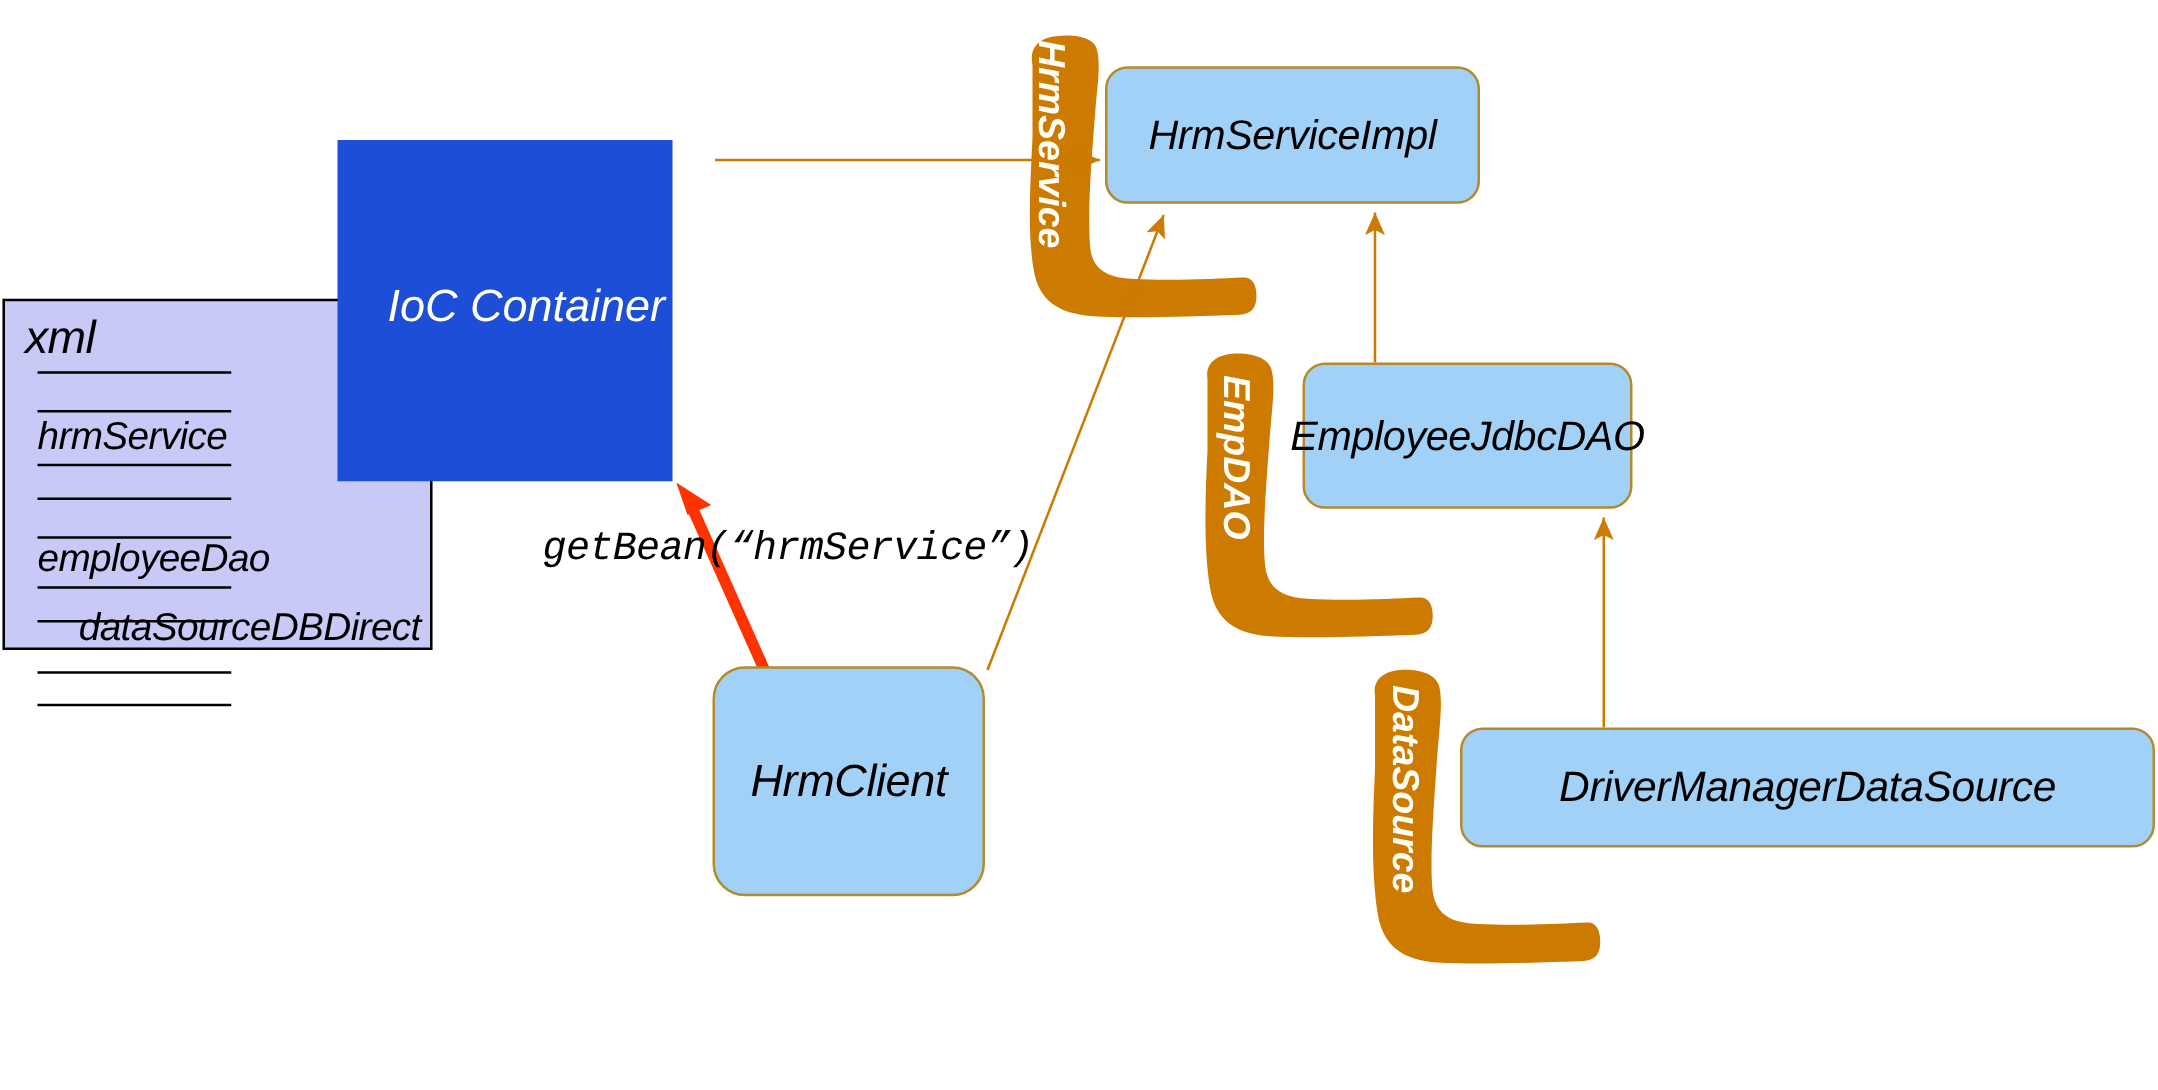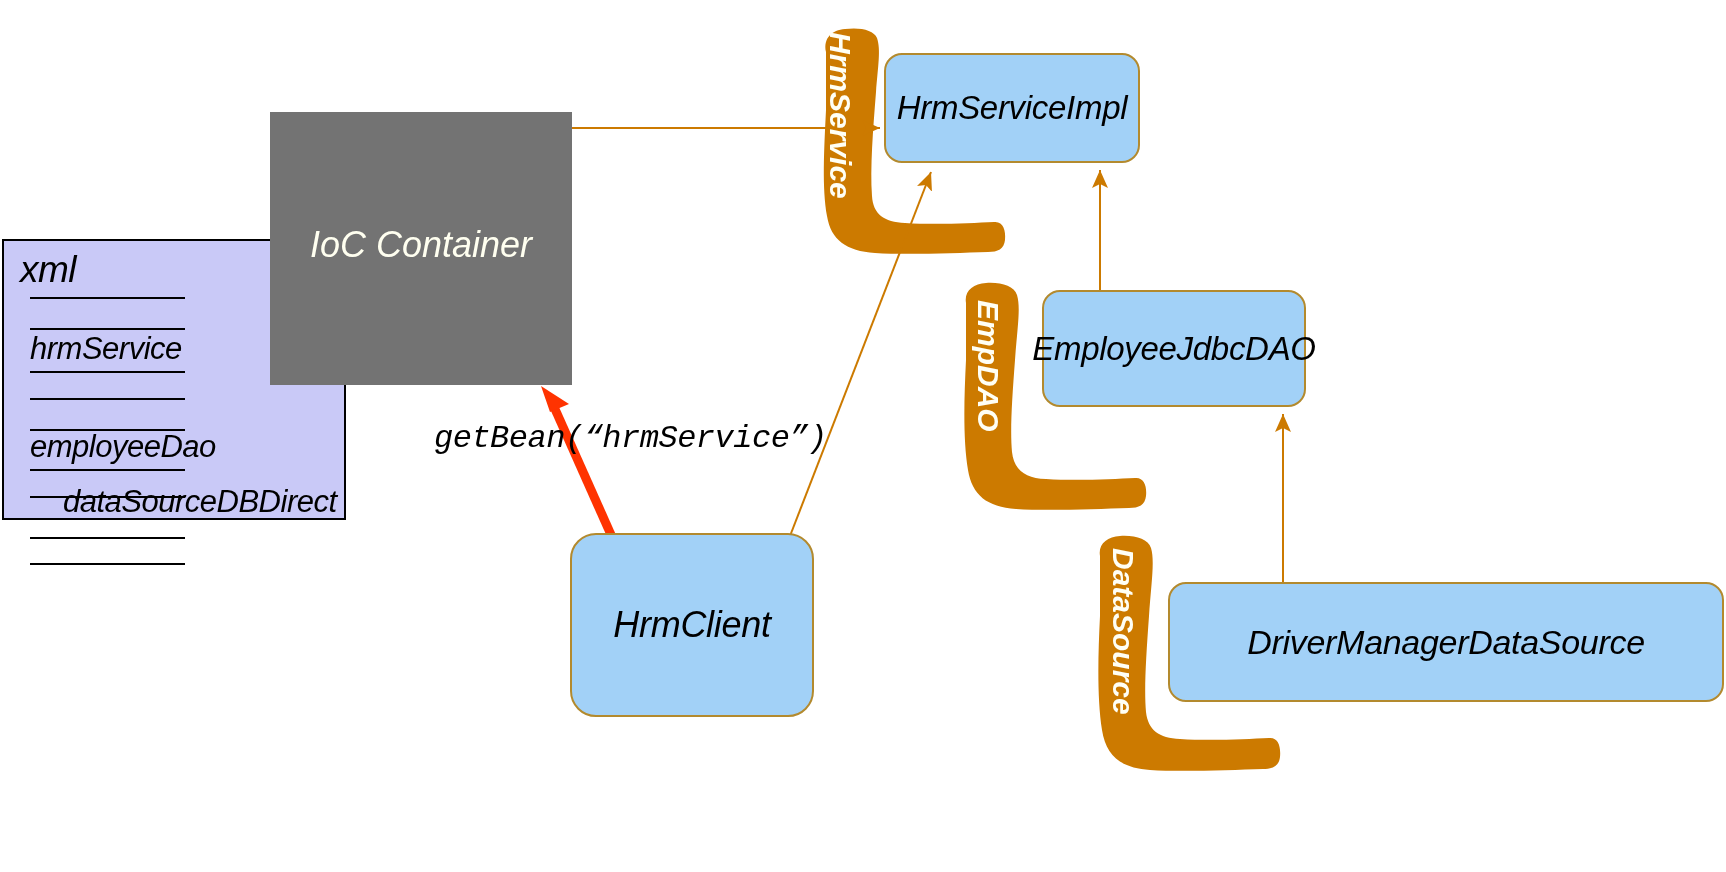--- a/index.html
+++ b/index.html
@@ -101,7 +101,7 @@
     white-space: nowrap;
     letter-spacing: -0.3px;
   }
-  #box-hrmserviceimpl { left: 884px; top: 53px;  width: 256px; height: 110px; }
+  #box-hrmserviceimpl { left: 884px; top: 53px;  width: 300px; height: 110px; }
   #box-employeejdbcdao{ left: 1042px;top: 290px; width: 264px; height: 117px; }
   #box-hrmclient      { left: 570px; top: 533px; width: 244px; height: 184px; border-radius: 26px; }
   #box-drivermanager  { left: 1168px;top: 582px; width: 556px; height: 120px; }

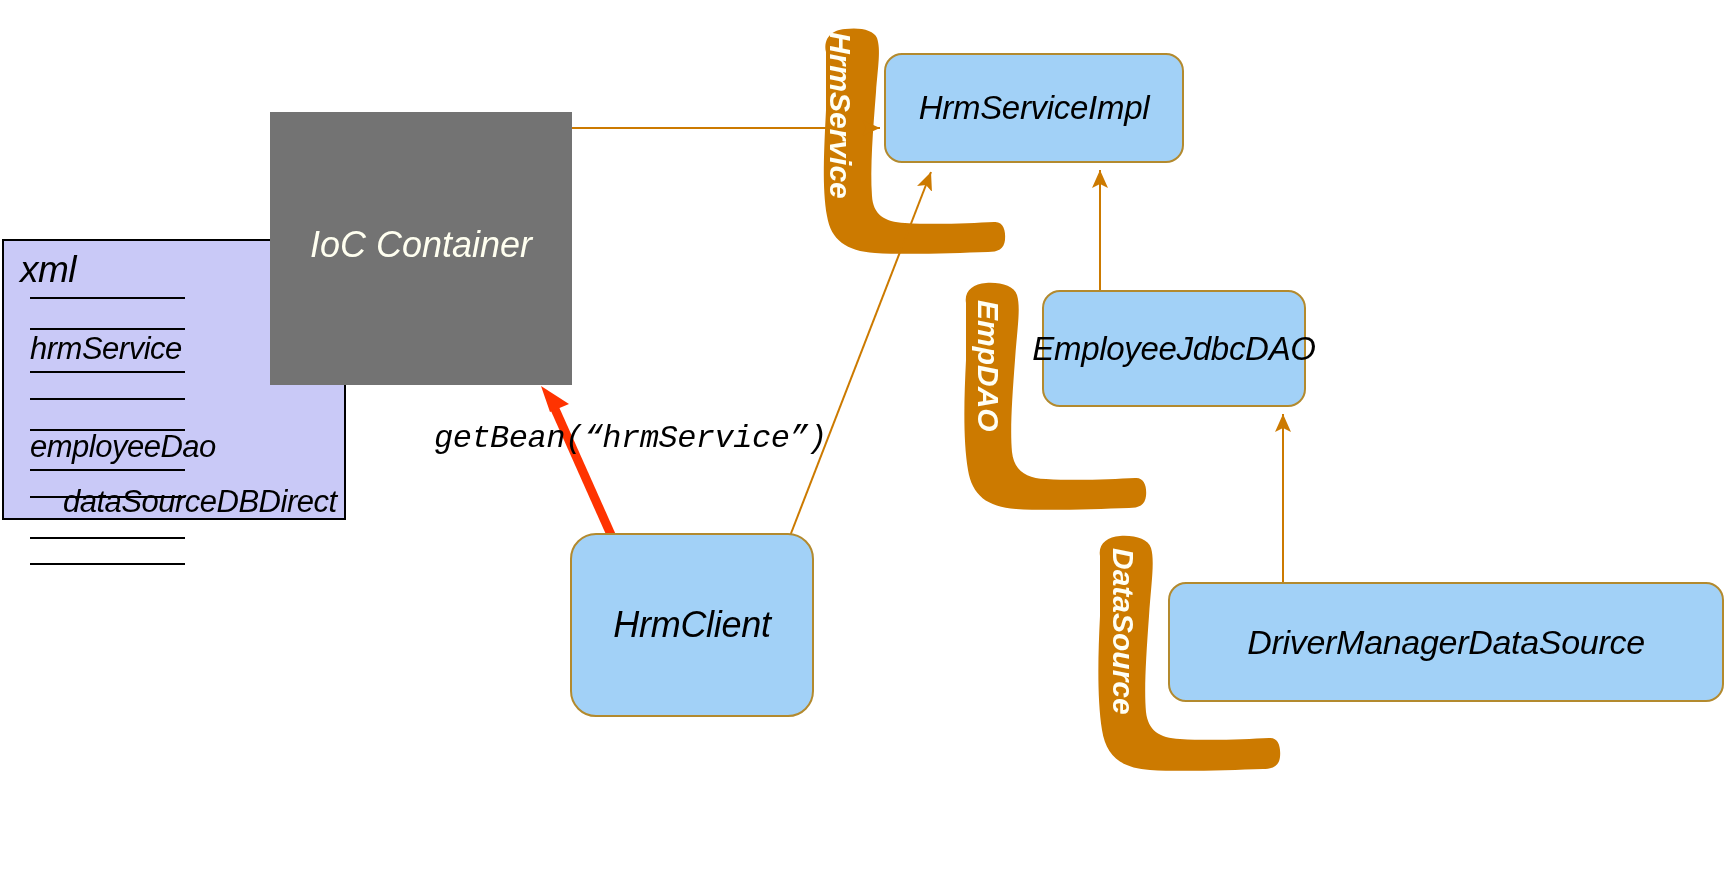--- a/index.html
+++ b/index.html
@@ -67,9 +67,9 @@
     position: absolute;
     left: 270px;
     top: 112px;
-    width: 302px;
+    width: 268px;
     height: 273px;
-    background: #737373;
+    background: #1d4ed8;
   }
   .ioc-label {
     position: absolute;

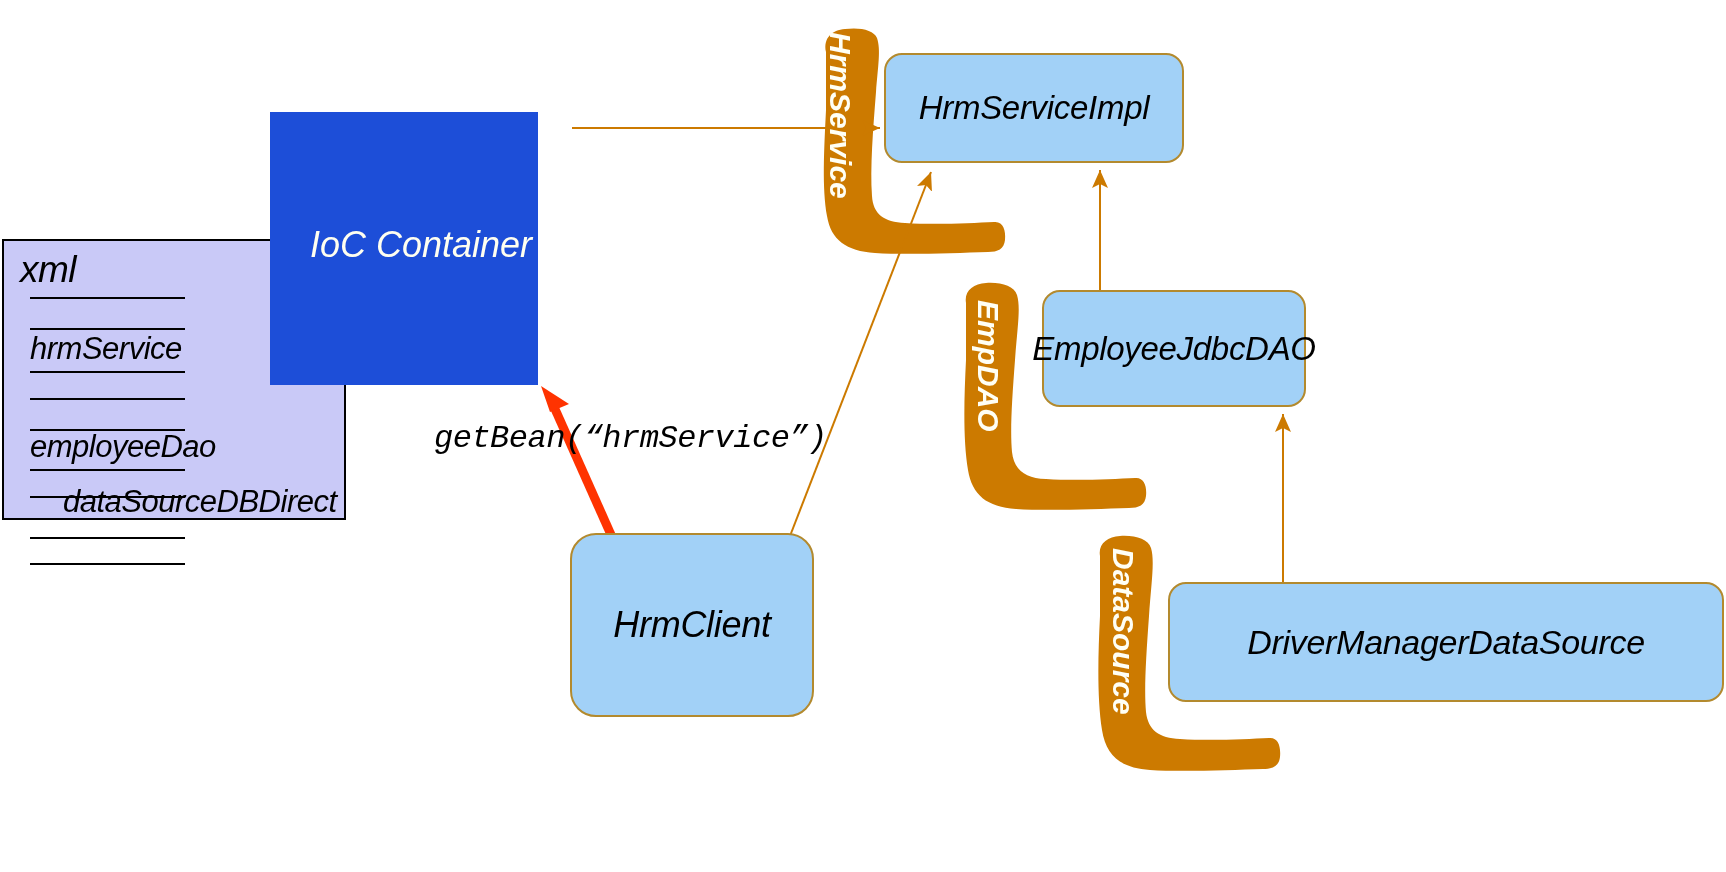--- a/index.html
+++ b/index.html
@@ -103,7 +103,7 @@
   }
   #box-hrmserviceimpl { left: 884px; top: 53px;  width: 300px; height: 110px; }
   #box-employeejdbcdao{ left: 1042px;top: 290px; width: 264px; height: 117px; }
-  #box-hrmclient      { left: 570px; top: 533px; width: 244px; height: 184px; border-radius: 26px; }
+  #box-hrmclient      { left: 570px; top: 533px; width: 218px; height: 184px; border-radius: 26px; }
   #box-drivermanager  { left: 1168px;top: 582px; width: 556px; height: 120px; }
   #box-hrmclient .cls-label { font-size: 36px; }
   #box-drivermanager .cls-label { font-size: 34px; }

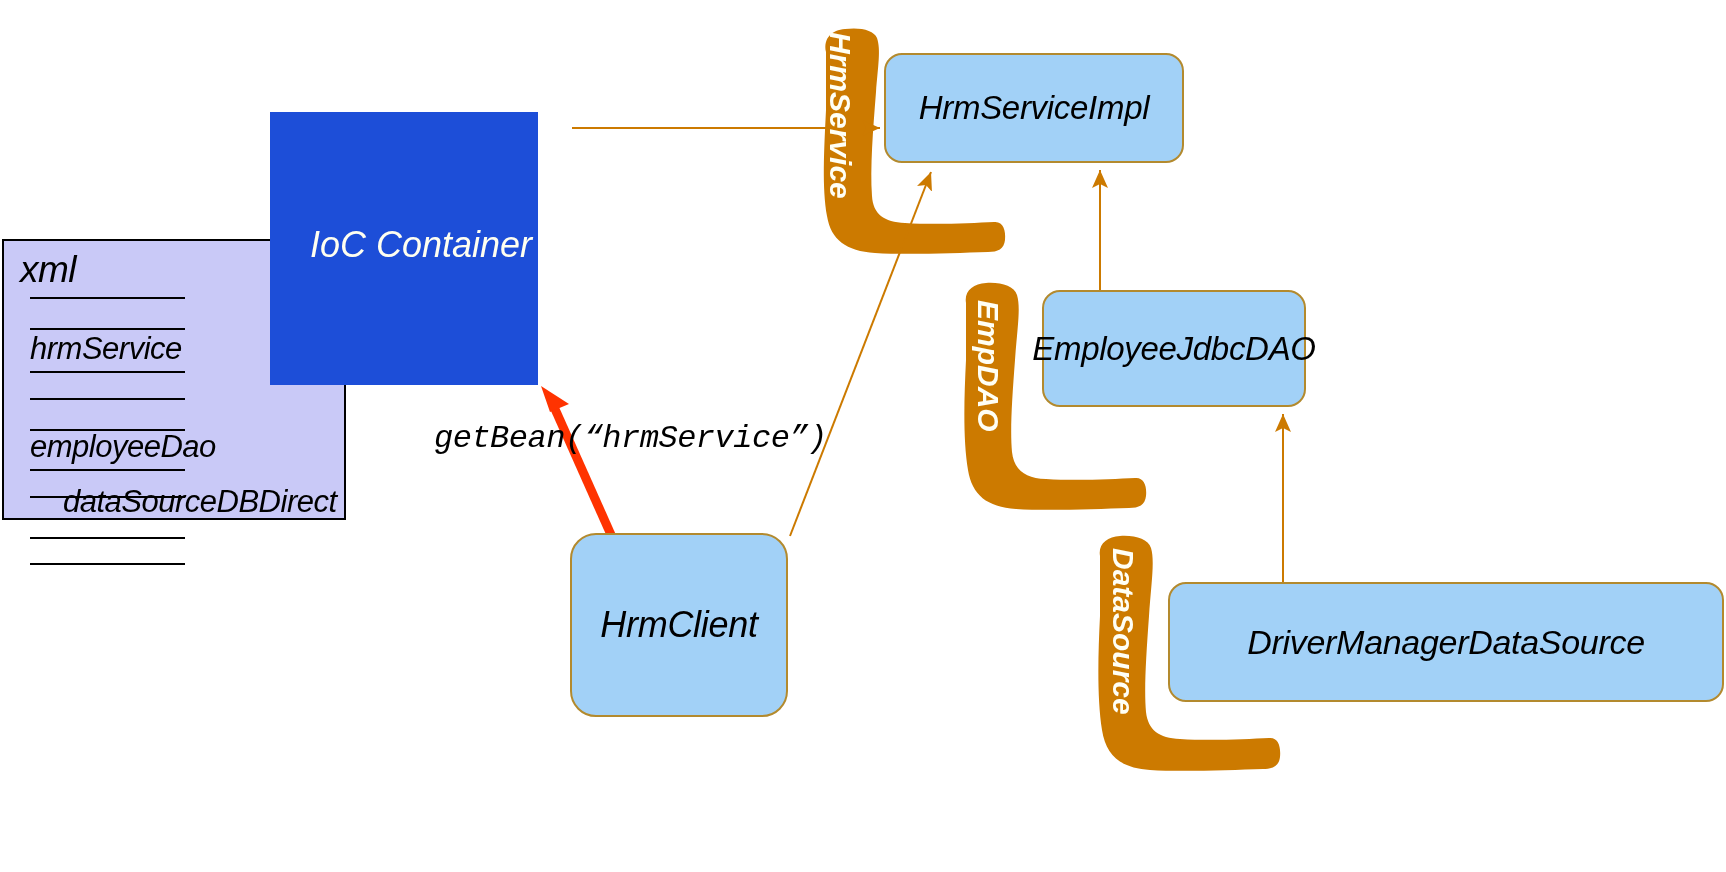--- a/index.html
+++ b/index.html
@@ -104,7 +104,7 @@
   #box-hrmserviceimpl { left: 884px; top: 53px;  width: 300px; height: 110px; }
   #box-employeejdbcdao{ left: 1042px;top: 290px; width: 264px; height: 117px; }
   #box-hrmclient      { left: 570px; top: 533px; width: 218px; height: 184px; border-radius: 26px; }
-  #box-drivermanager  { left: 1168px;top: 582px; width: 556px; height: 120px; }
+  #box-drivermanager  { left: 1168px;top: 582px; width: 556px; height: 96px; }
   #box-hrmclient .cls-label { font-size: 36px; }
   #box-drivermanager .cls-label { font-size: 34px; }
 

